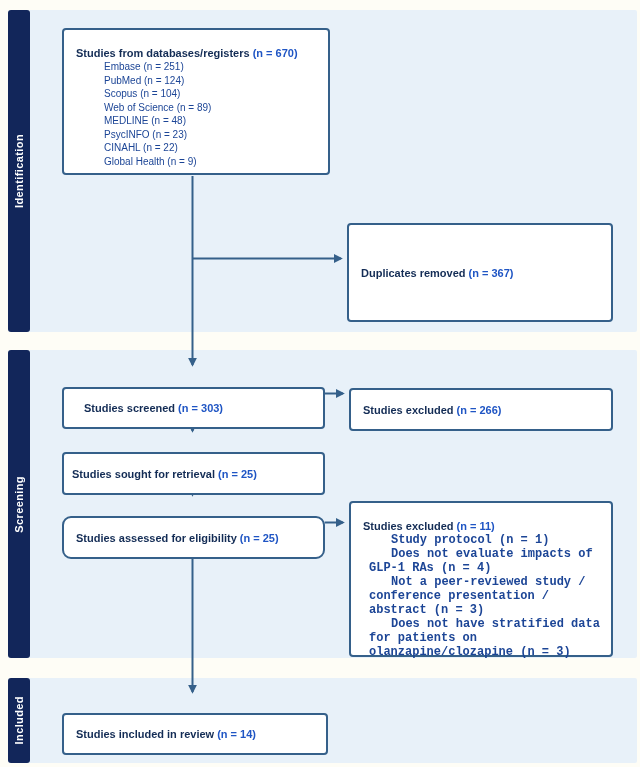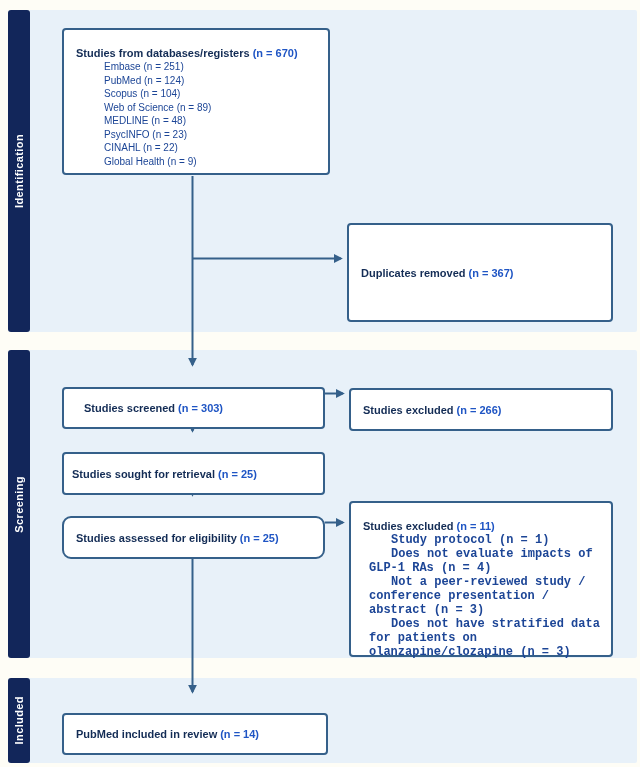--- a/index.html
+++ b/index.html
@@ -178,7 +178,7 @@
 
   <div class="fbox box-included center">
     <div class="line">
-      <span class="t">PubMed included in review</span><span class="n">(n = 14)</span>
+      <span class="t">Studies included in review</span><span class="n">(n = 14)</span>
     </div>
   </div>
 

